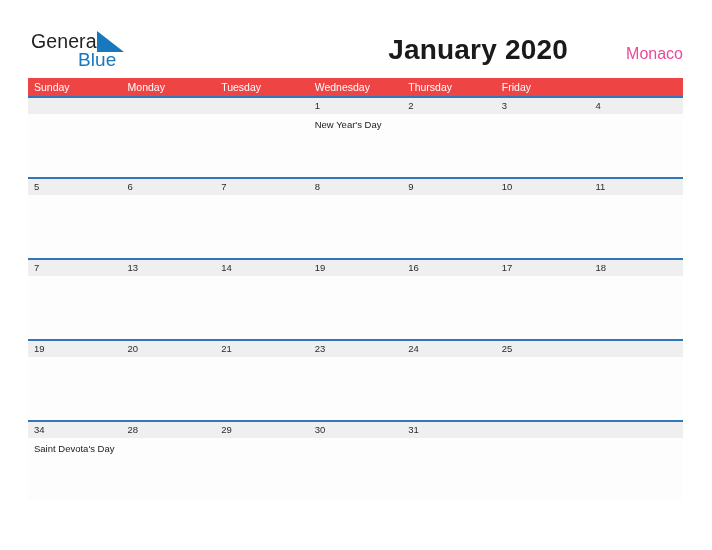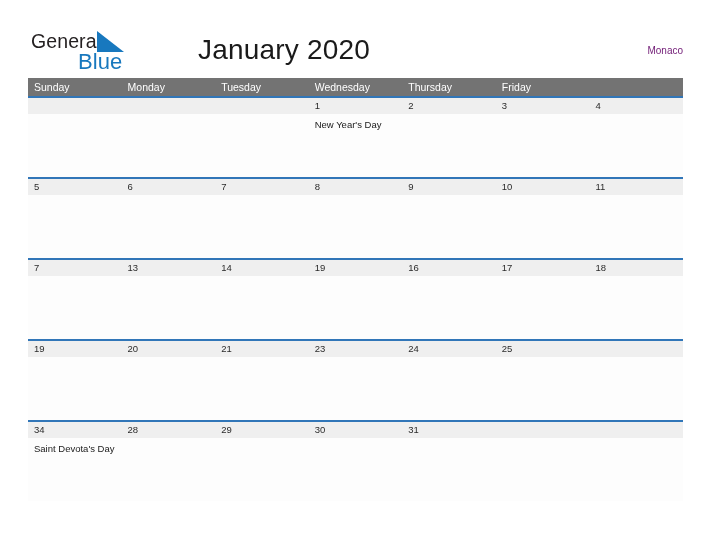--- a/index.html
+++ b/index.html
@@ -58,7 +58,7 @@
     position: absolute;
     left: 47px;
     top: 19px;
-    font-size: 22px;
+    font-size: 19px;
     color: #1878be;
     letter-spacing: 0.1px;
     font-family: "Liberation Sans", sans-serif;

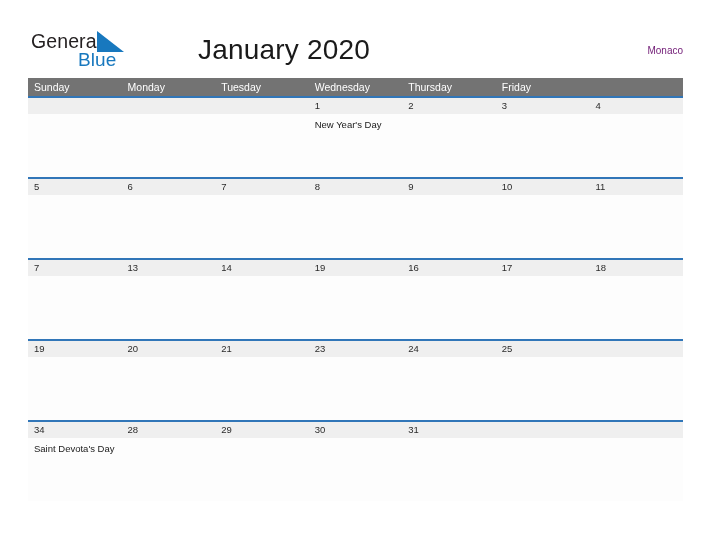--- a/index.html
+++ b/index.html
@@ -69,11 +69,11 @@
     left: 0;
     top: 34px;
     width: 568px;
-    text-align: center;
+    text-align: right;
     font-size: 28px;
     color: #1a1a1a;
     font-family: "Liberation Sans", sans-serif;
-    font-weight: normal;
+    font-weight: bold;
     letter-spacing: 0.2px;
   }
 

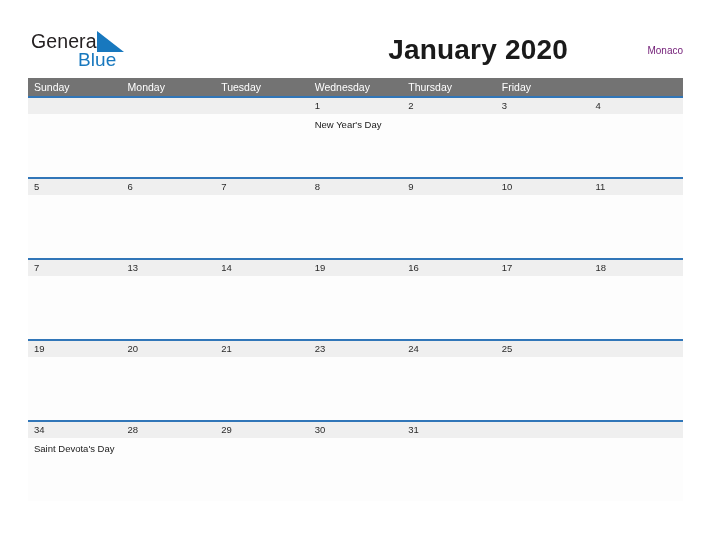--- a/index.html
+++ b/index.html
@@ -81,8 +81,8 @@
     position: absolute;
     right: 29px;
     top: 45px;
-    font-size: 10px;
-    color: #701a75;
+    font-size: 16px;
+    color: #ec4899;
     font-family: "Liberation Sans", sans-serif;
   }
 

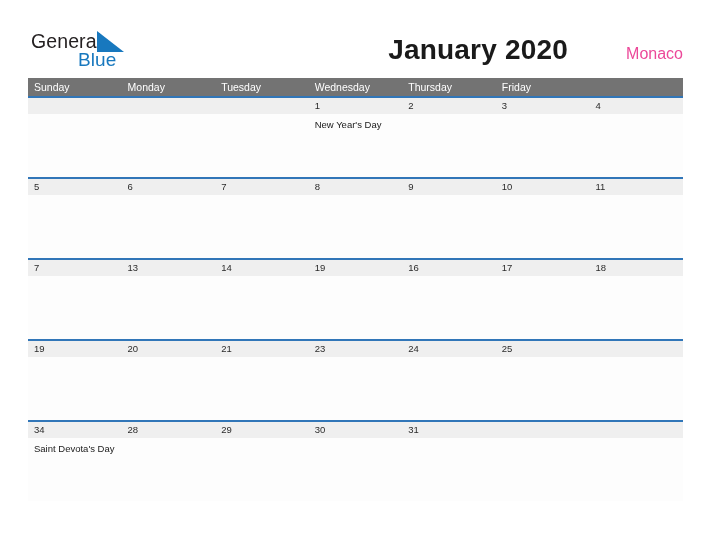--- a/index.html
+++ b/index.html
@@ -98,7 +98,7 @@
     display: flex;
     width: 655px;
     height: 18px;
-    background: #737373;
+    background: #ef4444;
   }
   .dow-cell {
     width: 93.571px;

